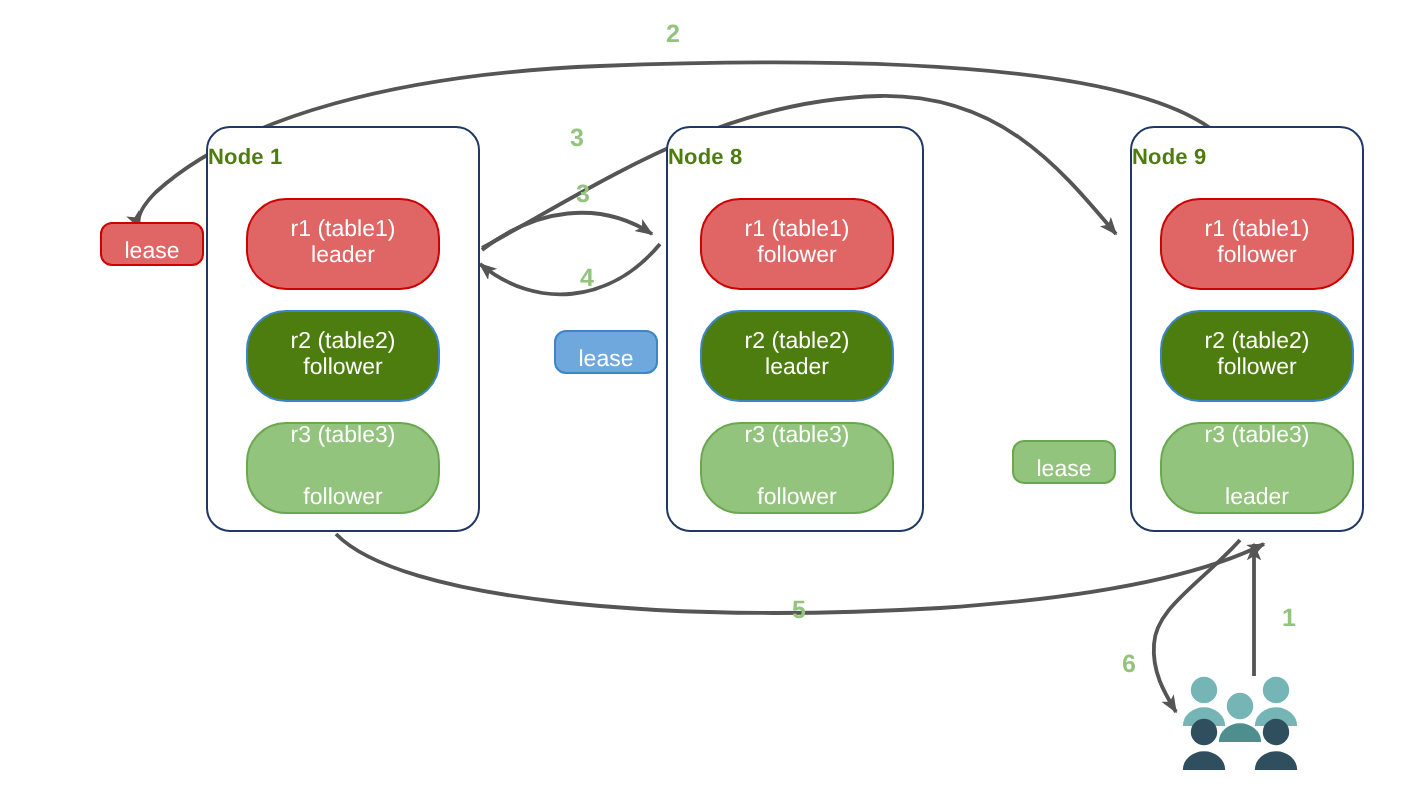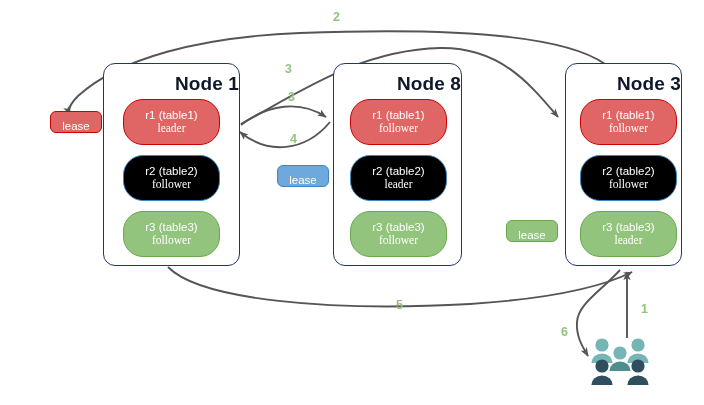--- a/index.html
+++ b/index.html
@@ -38,10 +38,10 @@
     left: 0;
     right: 0;
     top: 9px;
-    text-align: right;
-    font-size: 19px;
+    text-align: left;
+    font-size: 11px;
     font-weight: bold;
-    color: #0f172a;
+    color: #4d7c0f;
     letter-spacing: 0.1px;
   }
   .replica {

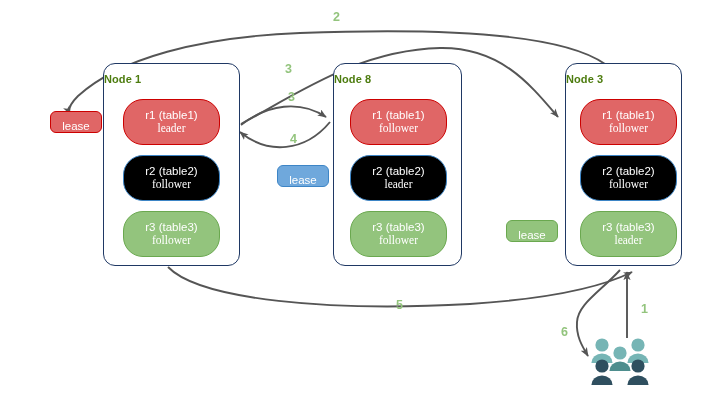--- a/index.html
+++ b/index.html
@@ -163,7 +163,7 @@
         <span class="ln2">follower</span>
       </div>
       <div class="node-box" style="left: 565px; top: 63px; width: 117px; height: 203px;">
-        <div class="node-title">Node 3</div>
+        <div class="node-title">Node 9</div>
       </div>
       <div class="replica rep-red" style="left: 580px; top: 99px; width: 97px; height: 46px;">
         <span class="ln1">r1 (table1)</span>

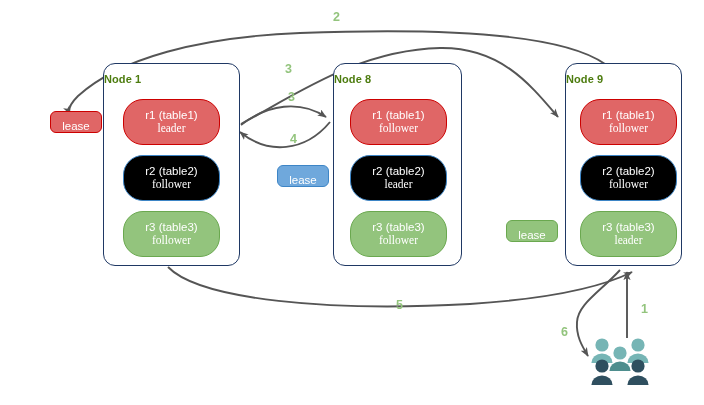--- a/index.html
+++ b/index.html
@@ -57,7 +57,7 @@
     line-height: 13.5px;
     text-align: center;
   }
-  .replica .ln2 { display: block; font-family: Liberation Serif, serif; }
+  .replica .ln2 { display: block; }
   .rep-red {
     background: #e06666;
     border: 1.4px solid #cc0000;

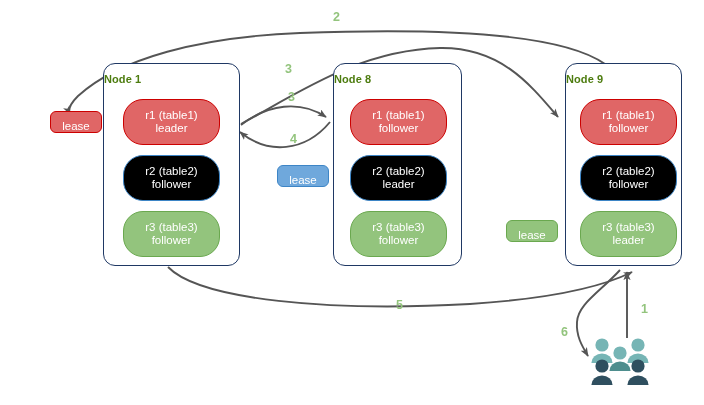--- a/index.html
+++ b/index.html
@@ -63,7 +63,7 @@
     border: 1.4px solid #cc0000;
   }
   .rep-blue {
-    background: #000000;
+    background: #4d7c0f;
     border: 1.4px solid #3d85c6;
   }
   .rep-green {

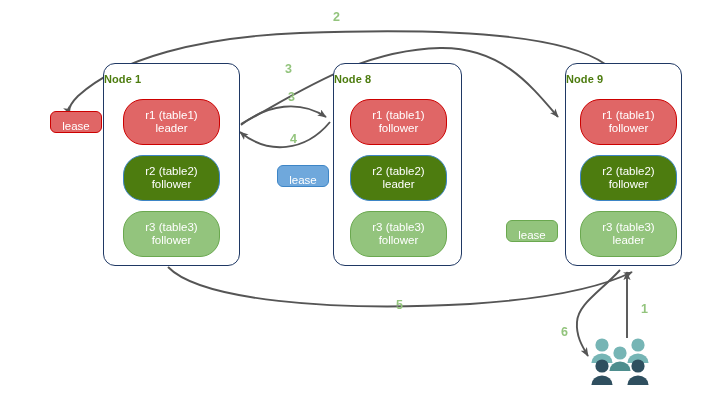--- a/index.html
+++ b/index.html
@@ -69,6 +69,7 @@
   .rep-green {
     background: #93c47d;
     border: 1.4px solid #6aa84f;
+    justify-content: space-between;
   }
   .lease {
     position: absolute;

